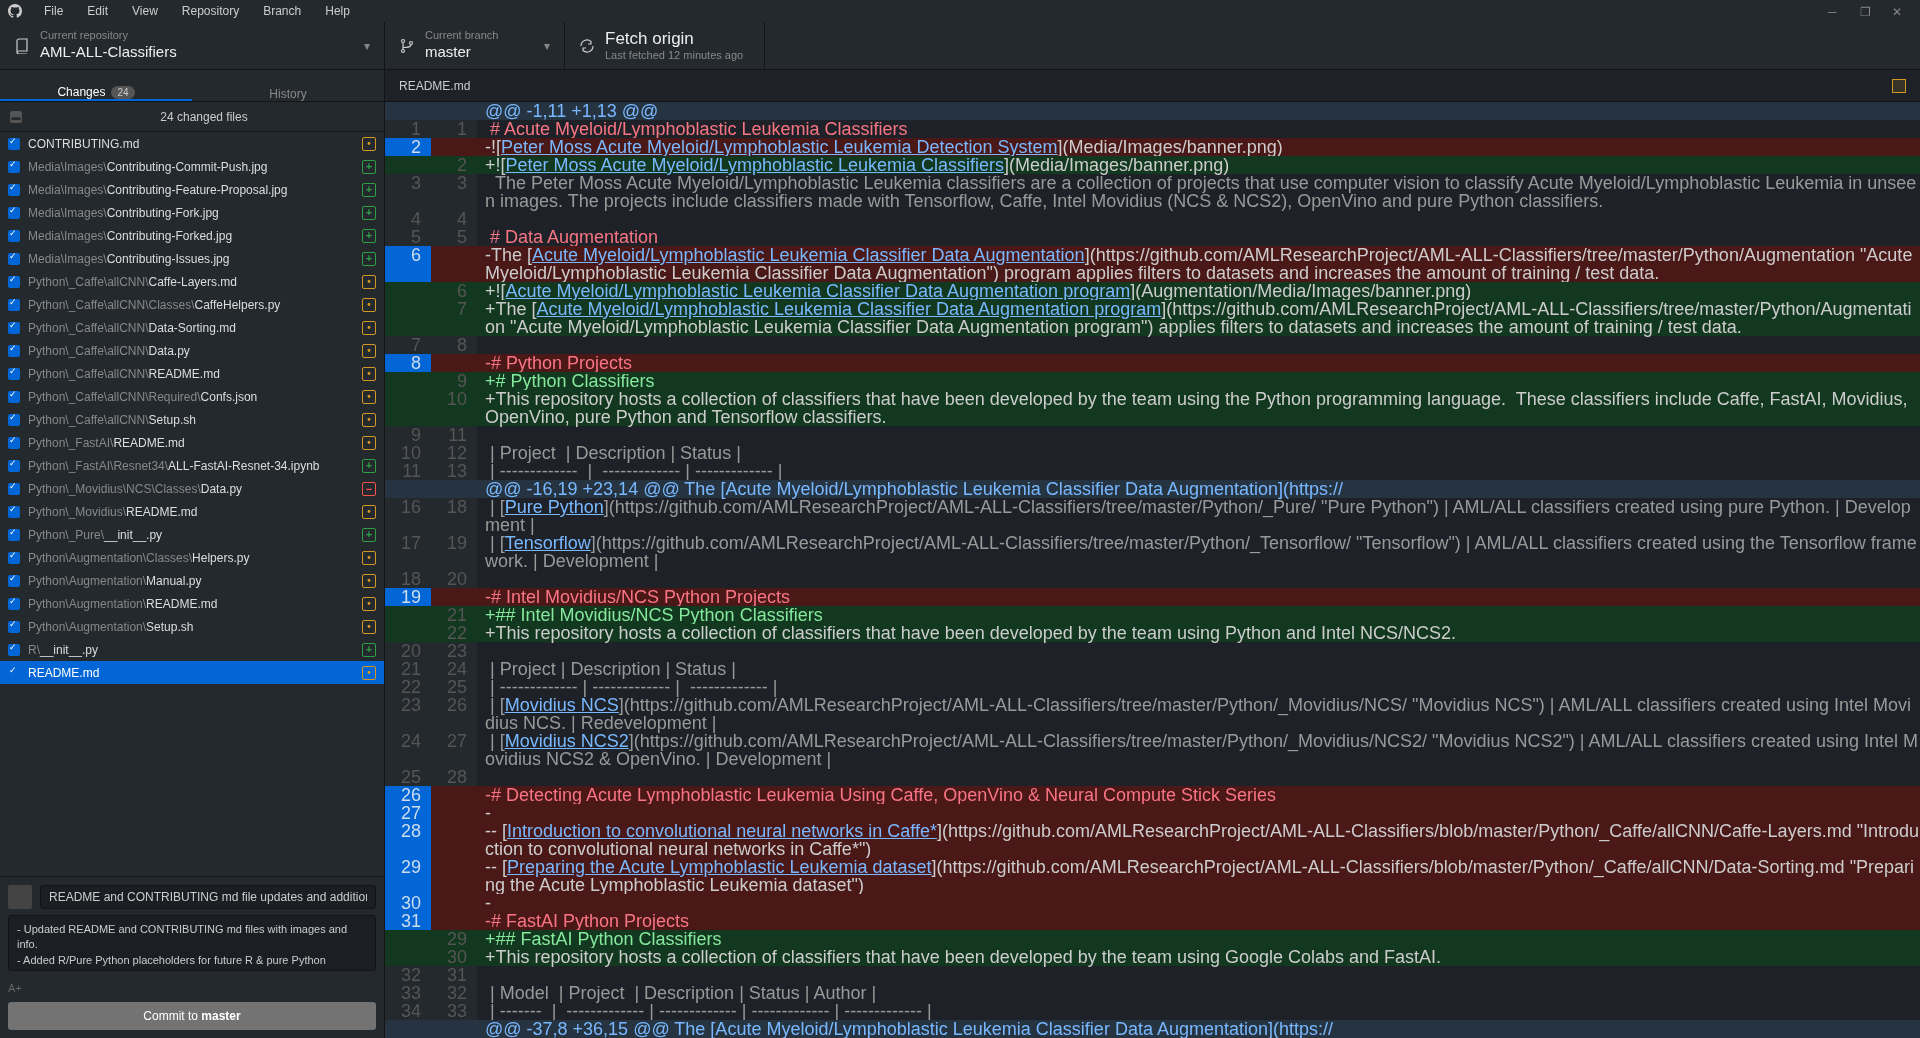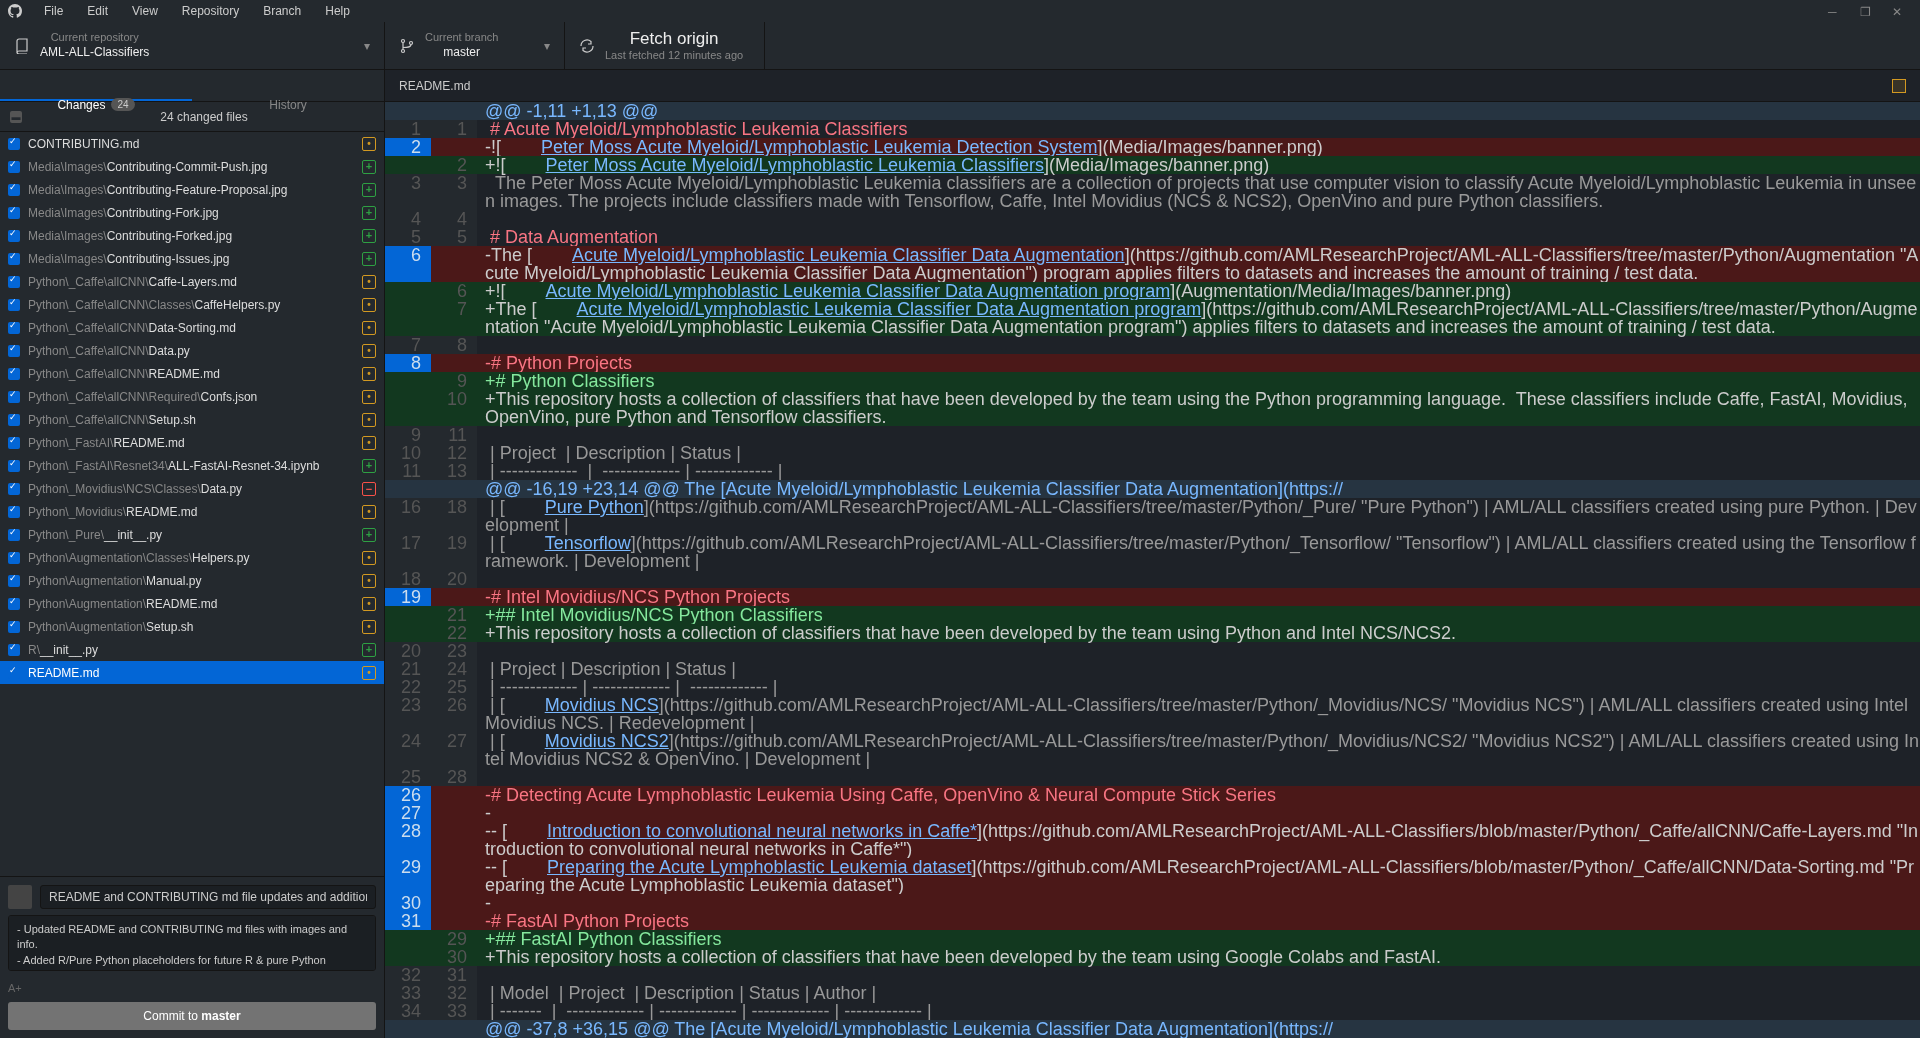--- a/index.html
+++ b/index.html
@@ -15,7 +15,7 @@
 .tool-section.repo{width:385px;}
 .tool-section.branch{width:180px;}
 .tool-section .icon{width:16px;height:16px;margin-right:10px;color:#ccc;}
-.tool-section .labels{display:flex;flex-direction:column;line-height:1.25;text-align:center;}
+.tool-section .labels{display:flex;flex-direction:column;line-height:1.25;}
 .tool-section .label-top{font-size:11px;color:#888;}
 .tool-section .label-bot{font-size:12px;color:#eee;font-weight:500;}
 .tool-section .chev{margin-left:auto;color:#888;}

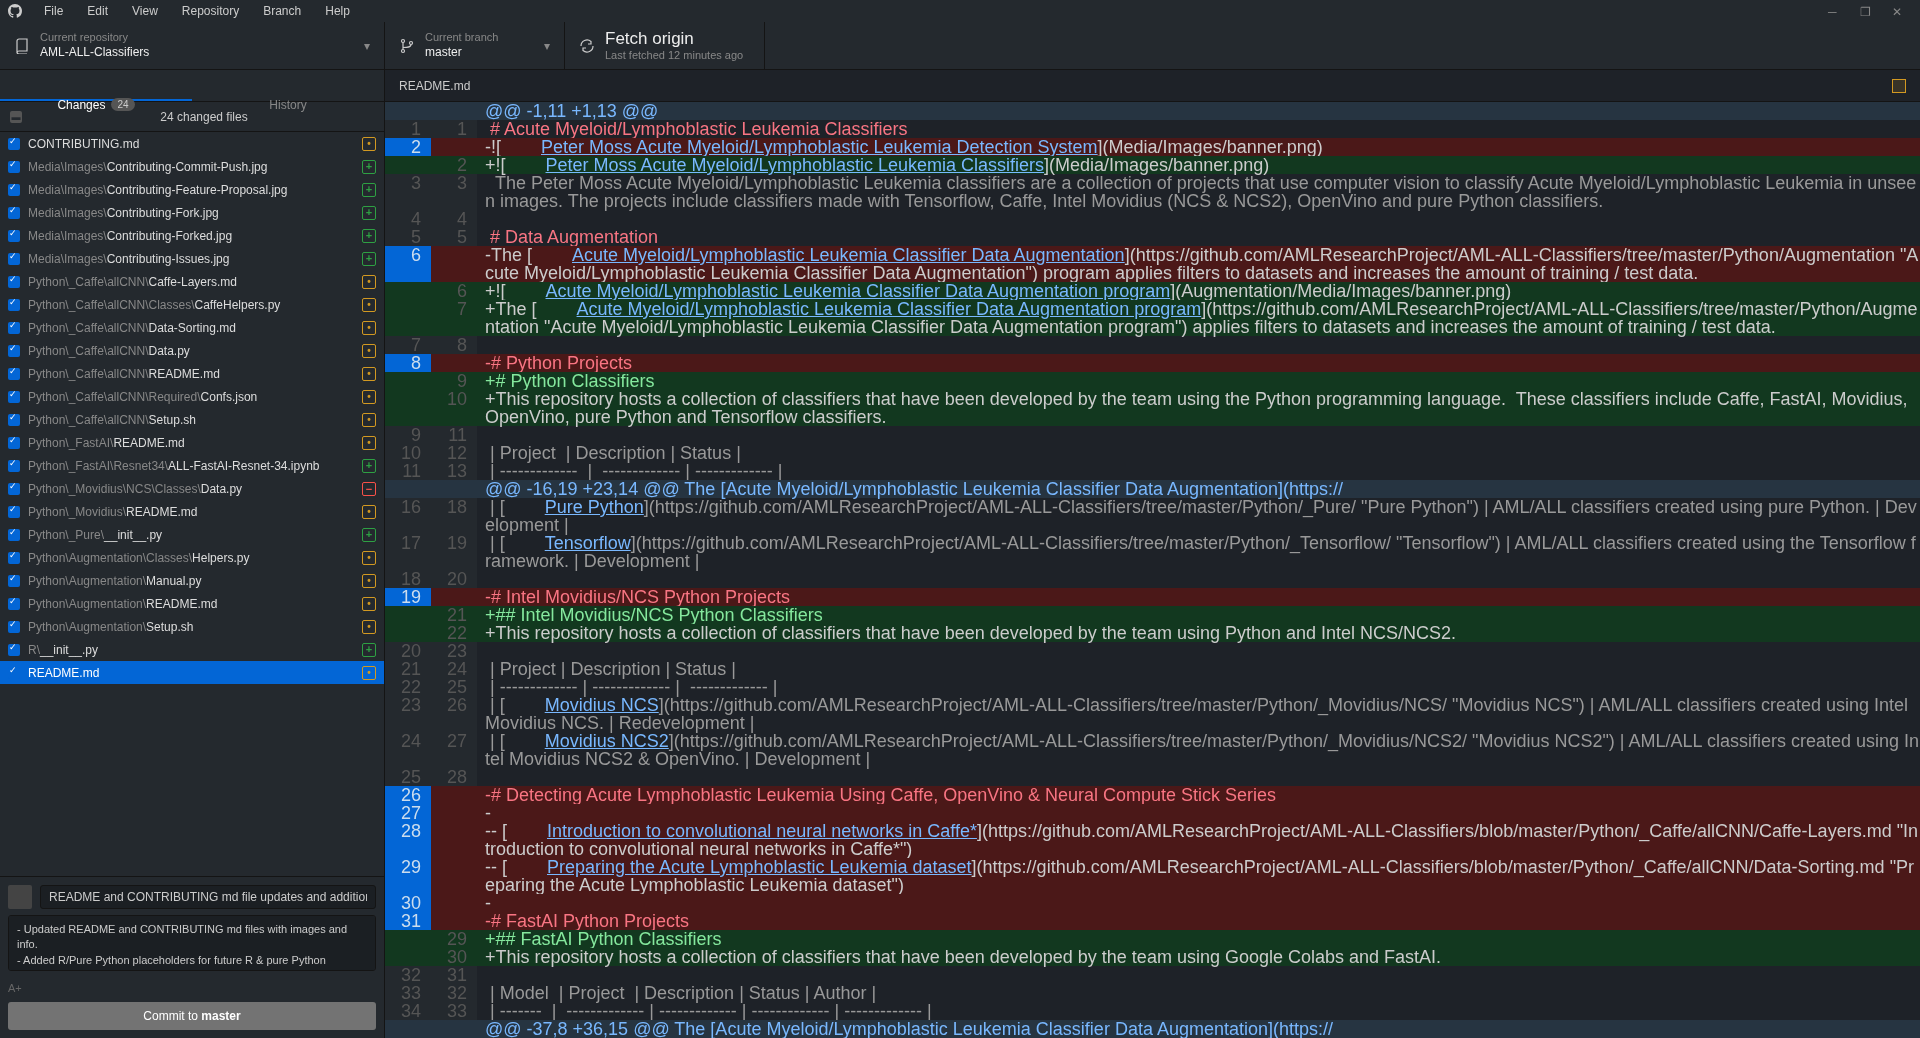--- a/index.html
+++ b/index.html
@@ -17,7 +17,7 @@
 .tool-section .icon{width:16px;height:16px;margin-right:10px;color:#ccc;}
 .tool-section .labels{display:flex;flex-direction:column;line-height:1.25;}
 .tool-section .label-top{font-size:11px;color:#888;}
-.tool-section .label-bot{font-size:12px;color:#eee;font-weight:500;}
+.tool-section .label-bot{font-size:15px;color:#eee;font-weight:500;}
 .tool-section .chev{margin-left:auto;color:#888;}
 .main{display:flex;height:calc(100% - 70px);}
 .sidebar{width:385px;background:#24292e;display:flex;flex-direction:column;border-right:1px solid #141414;}

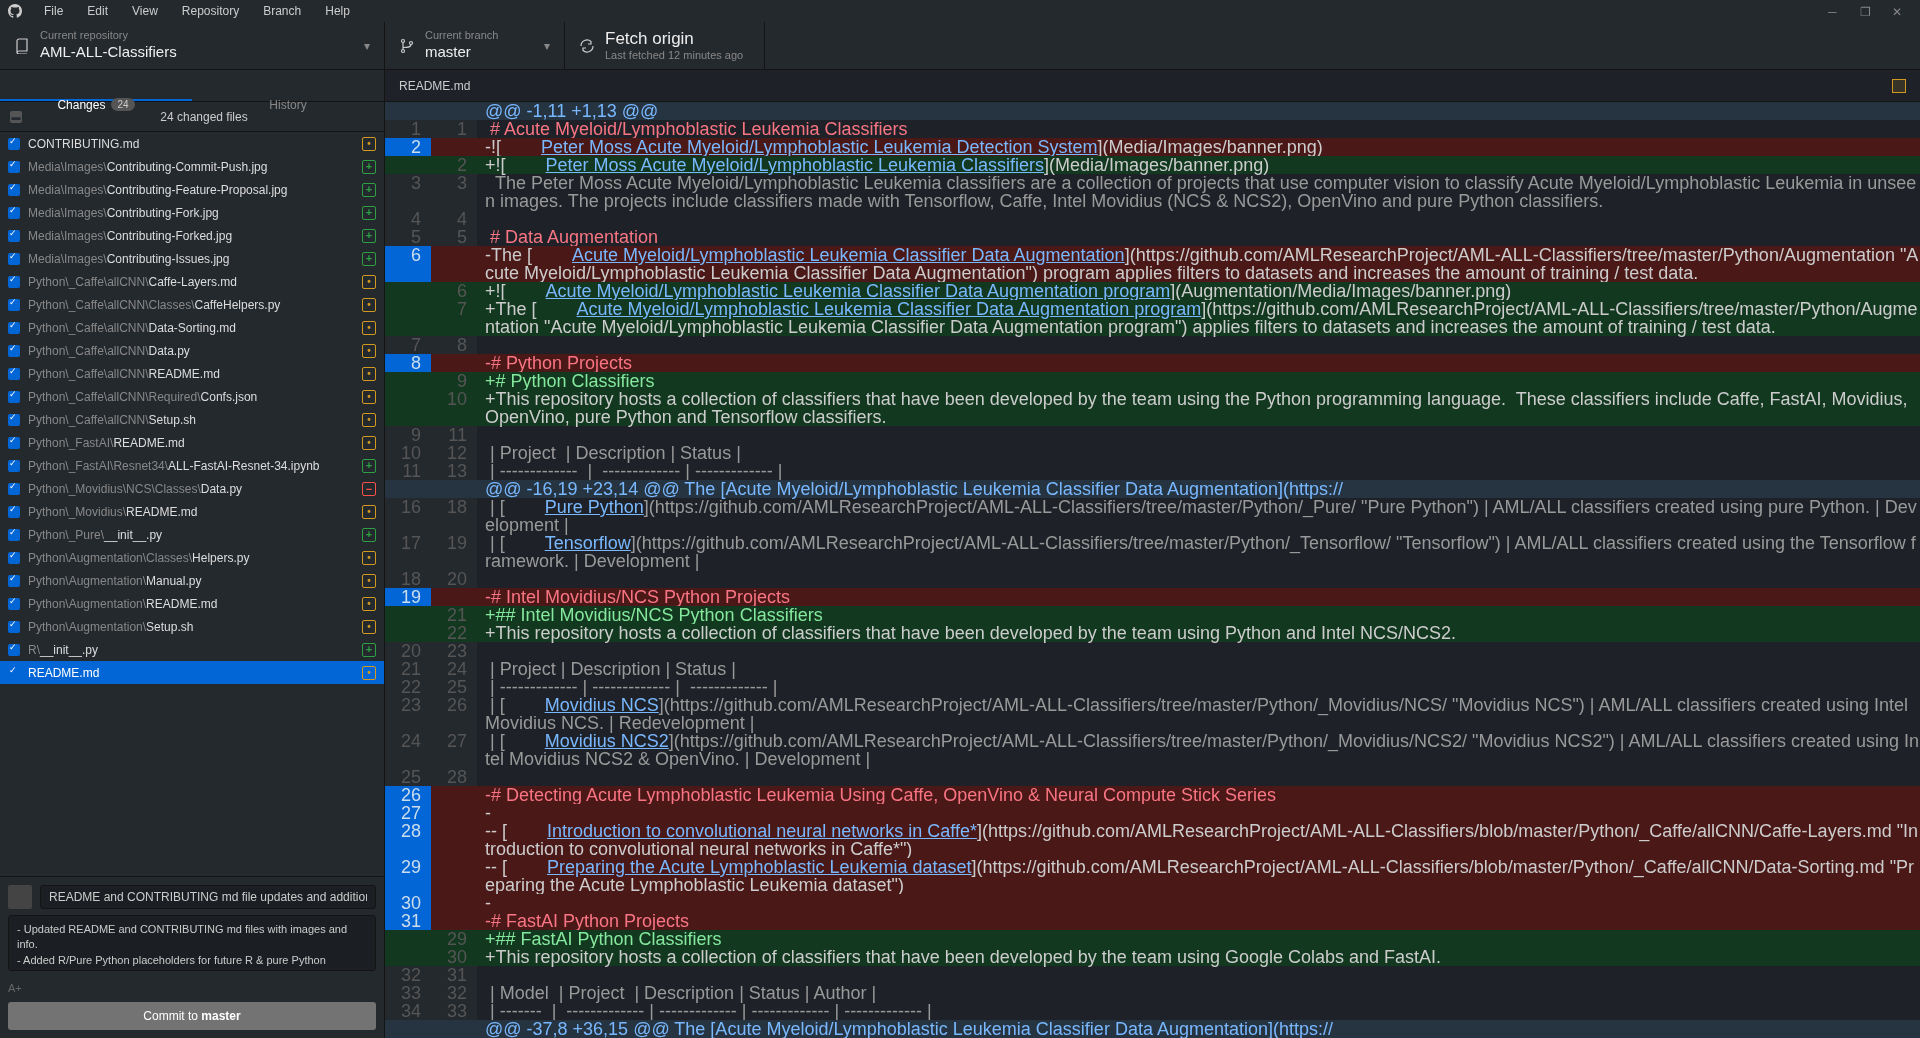--- a/index.html
+++ b/index.html
@@ -22,7 +22,7 @@
 .main{display:flex;height:calc(100% - 70px);}
 .sidebar{width:385px;background:#24292e;display:flex;flex-direction:column;border-right:1px solid #141414;}
 .tabs{display:flex;height:32px;border-bottom:1px solid #141414;}
-.tab{flex:1;display:flex;align-items:flex-start;justify-content:center;font-size:12px;color:#888;cursor:pointer;margin-top:28px;}
+.tab{flex:1;display:flex;align-items:flex-end;justify-content:center;font-size:12px;color:#888;cursor:pointer;margin-top:28px;}
 .tab.active{color:#fff;border-bottom:2px solid #0366d6;}
 .tab .badge{background:#555;border-radius:8px;padding:1px 6px;font-size:10px;margin-left:6px;color:#ccc;}
 .summary{height:30px;display:flex;align-items:center;padding:0 10px;border-bottom:1px solid #141414;}

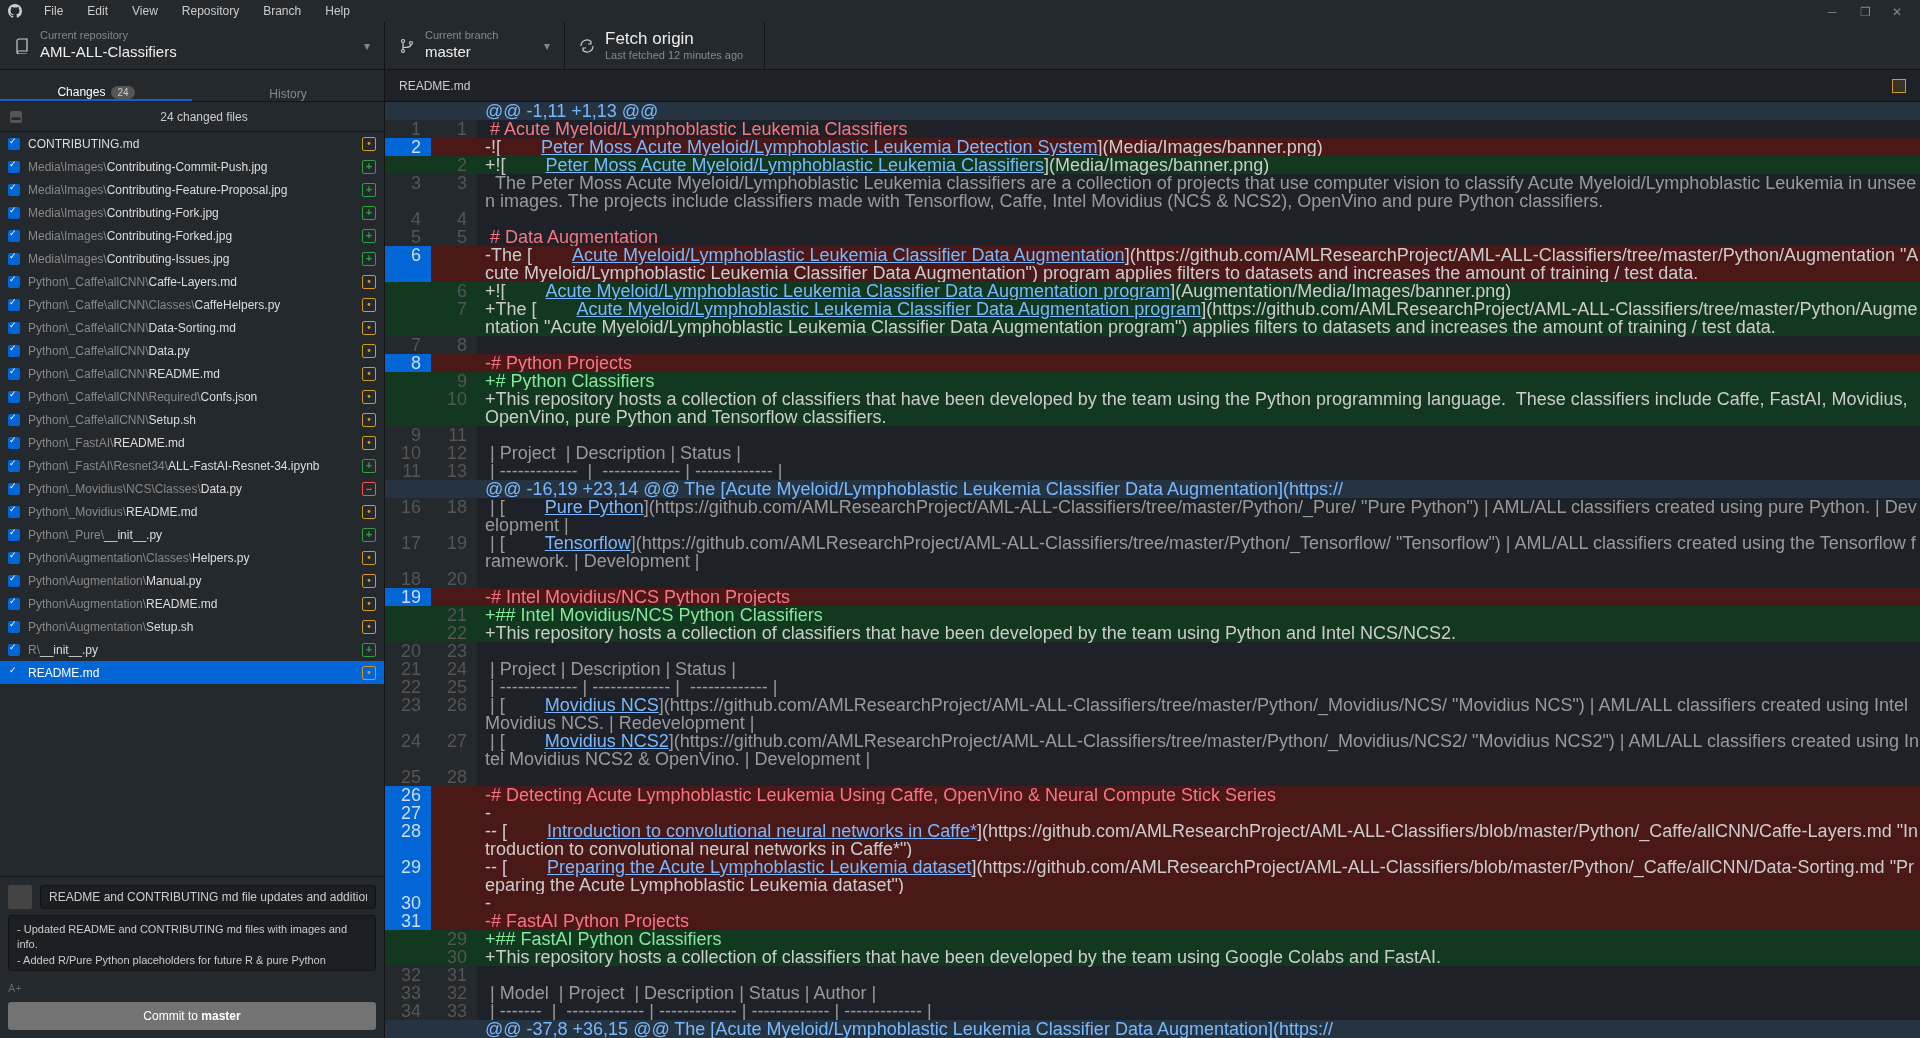--- a/index.html
+++ b/index.html
@@ -67,7 +67,7 @@
 .dr.add .ln{background:#12381f;}
 .dr.add .code{background:#12381f;color:#ccc;}
 .dr.ctx .code{color:#999;}
-.dr .lk{color:#79b8ff;text-decoration:underline;margin-left:40px;}
+.dr .lk{color:#79b8ff;text-decoration:underline;}
 .dr .hd{color:#f97583;}
 .dr .hd2{color:#85e89d;text-align:right;}
 </style>

